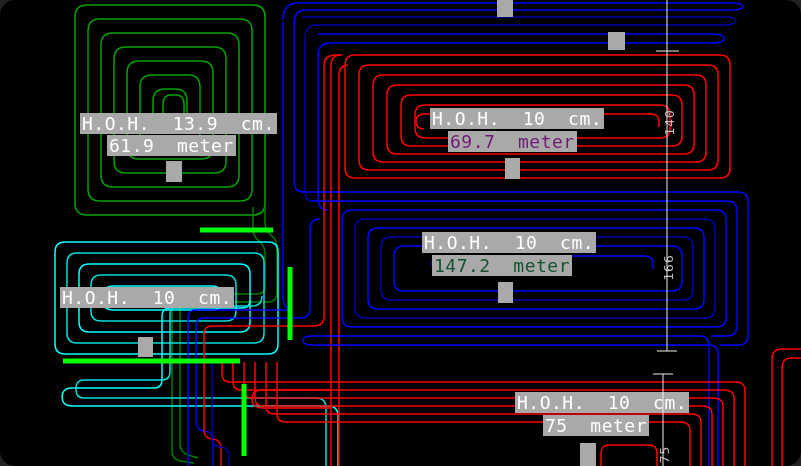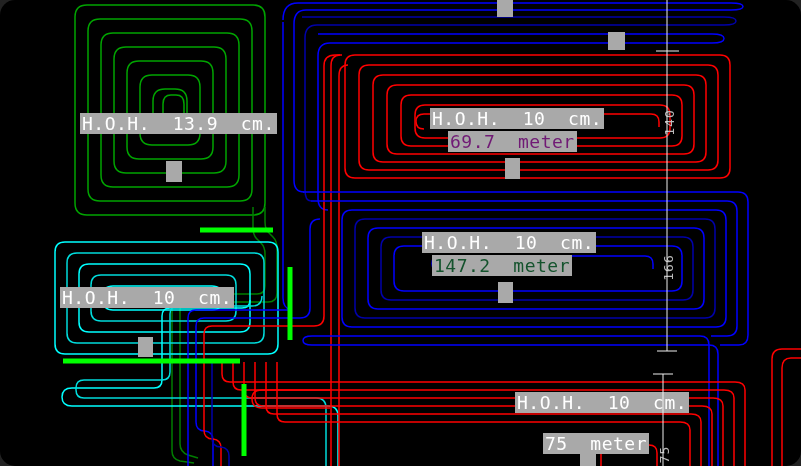--- a/index.html
+++ b/index.html
@@ -93,6 +93,7 @@
   <div class="marker" style="left: 580px; top: 443px; width: 16px; height: 23px; background: rgb(169, 169, 169);"></div>
 
   <div class="bar" style="left: 80px; top: 113px; background: rgb(169, 169, 169); color: rgb(255, 255, 255);">H.O.H.  13.9  cm.</div>
+  <div class="bar" style="left: 107px; top: 135px; background: rgb(169, 169, 169); color: rgb(255, 255, 255);">61.9  meter</div>
 
   <div class="bar" style="left: 430px; top: 108px; background: rgb(169, 169, 169); color: rgb(255, 255, 255);">H.O.H.  10  cm.</div>
   <div class="bar" style="left: 448px; top: 131px; background: rgb(169, 169, 169); color: #701a75;">69.7  meter</div>

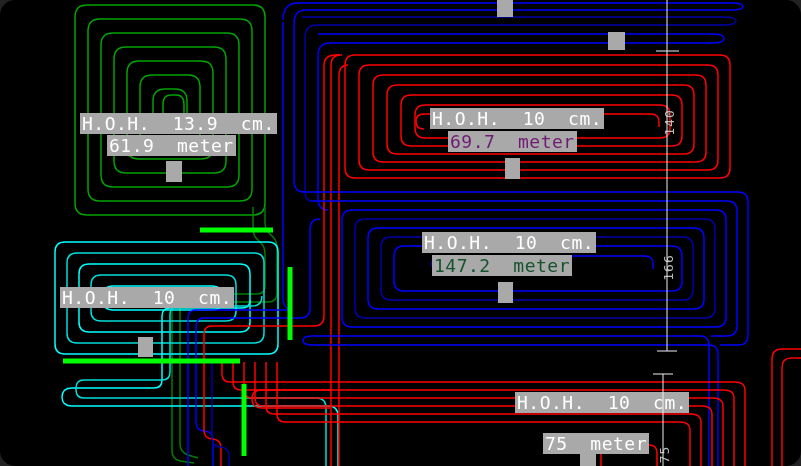--- a/index.html
+++ b/index.html
@@ -104,7 +104,7 @@
   <div class="bar" style="left: 60px; top: 287px; background: rgb(169, 169, 169); color: rgb(255, 255, 255);">H.O.H.  10  cm.</div>
 
   <div class="bar" style="left: 515px; top: 392px; background: rgb(169, 169, 169); color: rgb(255, 255, 255);">H.O.H.  10  cm.</div>
-  <div class="bar" style="left: 543px; top: 433px; background: rgb(169, 169, 169); color: rgb(255, 255, 255);">75  meter</div>
+  <div class="bar" style="left: 543px; top: 415px; background: rgb(169, 169, 169); color: rgb(255, 255, 255);">75  meter</div>
 
   <div class="dimtxt" style="left: 652px; top: 115px; color: rgb(185, 185, 185);">140</div>
   <div class="dimtxt" style="left: 651px; top: 260px; color: rgb(185, 185, 185);">166</div>

